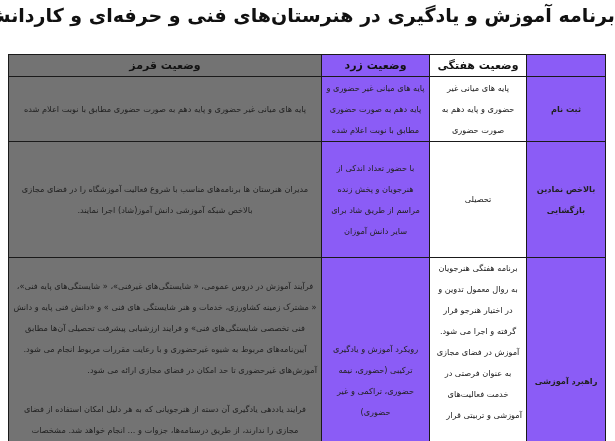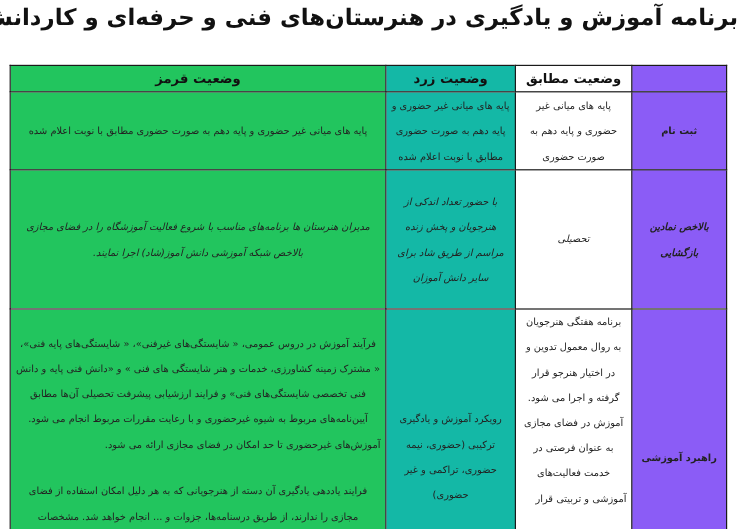--- a/index.html
+++ b/index.html
@@ -56,7 +56,7 @@
     .c-cat  { width: 79px; background: #8b5cf6; }
     .c-white{ width: 97px; background: #ffffff; }
     .c-yel  { width: 108px; background: #14b8a6; }
-    .c-red  { background: #22c55e; }
+    .c-red  { background: #737373; }
     td.cat {
       font-size: 11.5px;
       font-weight: bold;

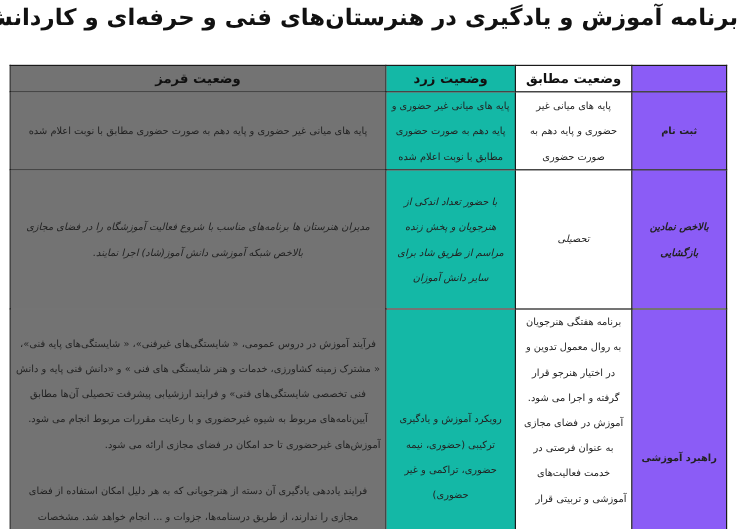--- a/index.html
+++ b/index.html
@@ -55,7 +55,7 @@
     }
     .c-cat  { width: 79px; background: #8b5cf6; }
     .c-white{ width: 97px; background: #ffffff; }
-    .c-yel  { width: 108px; background: #14b8a6; }
+    .c-yel  { width: 108px; background: #8b5cf6; }
     .c-red  { background: #737373; }
     td.cat {
       font-size: 11.5px;

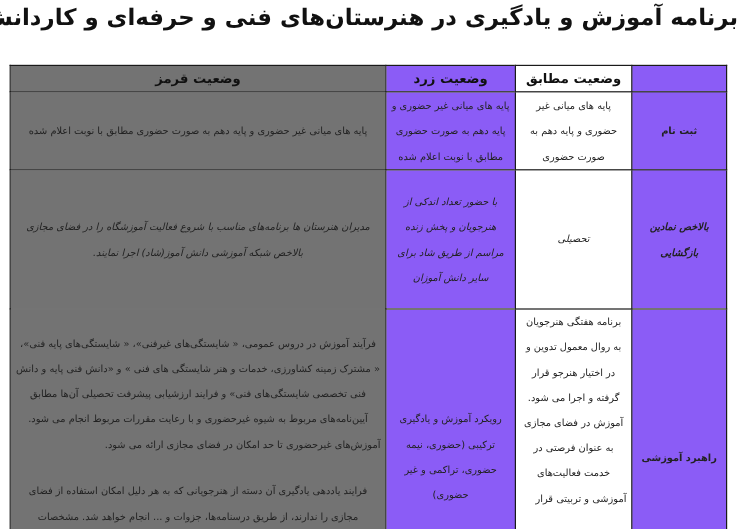--- a/index.html
+++ b/index.html
@@ -86,7 +86,7 @@
   <tbody>
       <tr>
     <th class="c-cat"></th>
-    <th class="c-white">وضعیت مطابق</th>
+    <th class="c-white">وضعیت هفتگی</th>
     <th class="c-yel">وضعیت زرد</th>
     <th class="c-red">وضعیت قرمز</th>
   </tr>

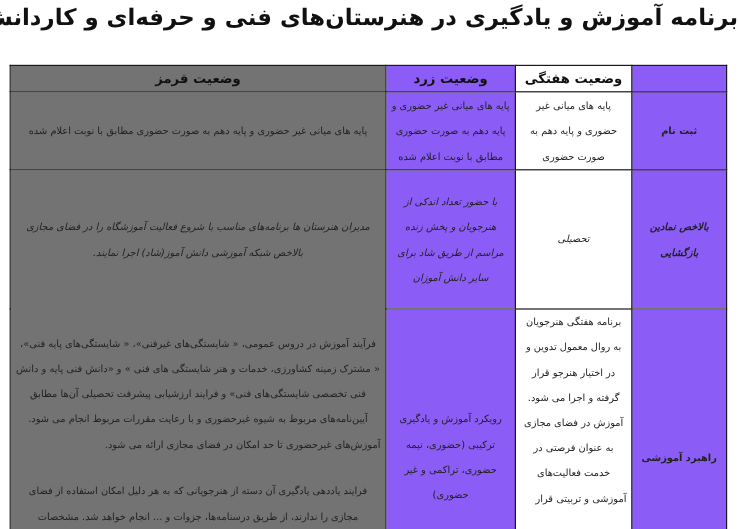--- a/index.html
+++ b/index.html
@@ -64,7 +64,7 @@
       line-height: 22px;
     }
     tr.r1 td { height: 64px; }
-    tr.r2 td { height: 115px; font-style: italic; }
+    tr.r2 td { height: 115px; }
     tr.r3 td { height: 190px; vertical-align: top; }
     tr.r3 td.cat, tr.r3 td.c-yel { vertical-align: middle; }
     td.justify { text-align: justify; text-align-last: right; padding: 2px 6px; }

